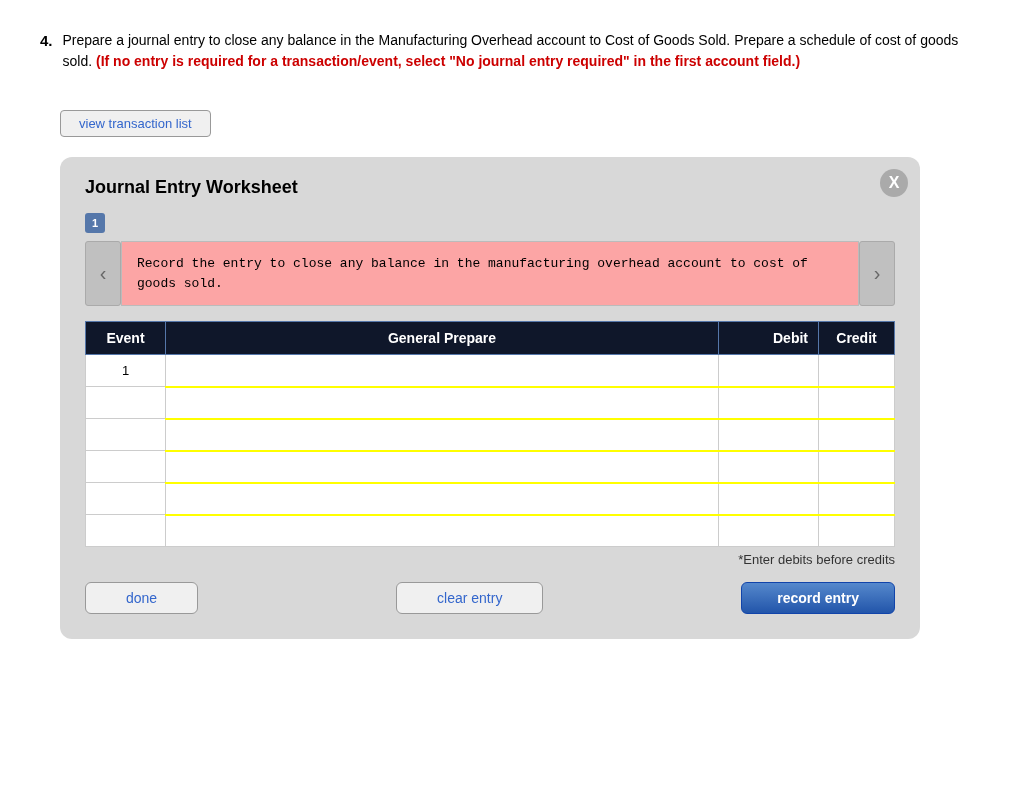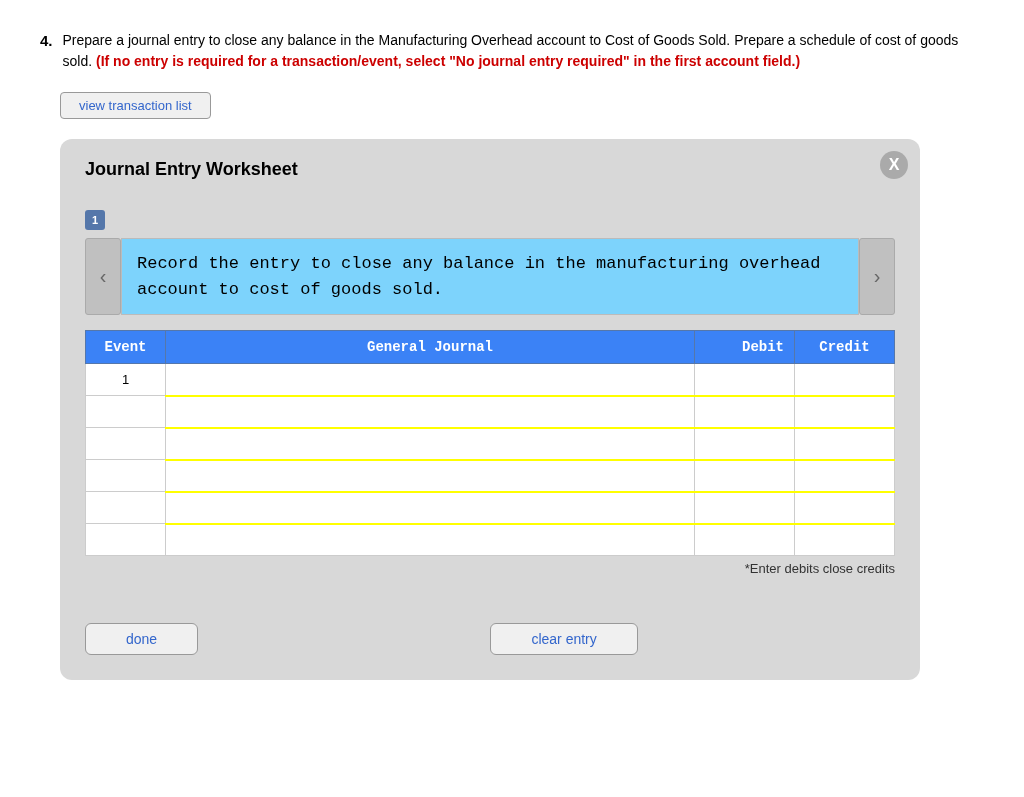--- a/index.html
+++ b/index.html
@@ -44,6 +44,7 @@
       border-radius: 4px;
       font-size: 13px;
       cursor: pointer;
+      margin-top: 18px;
     }
 
     .worksheet-container {

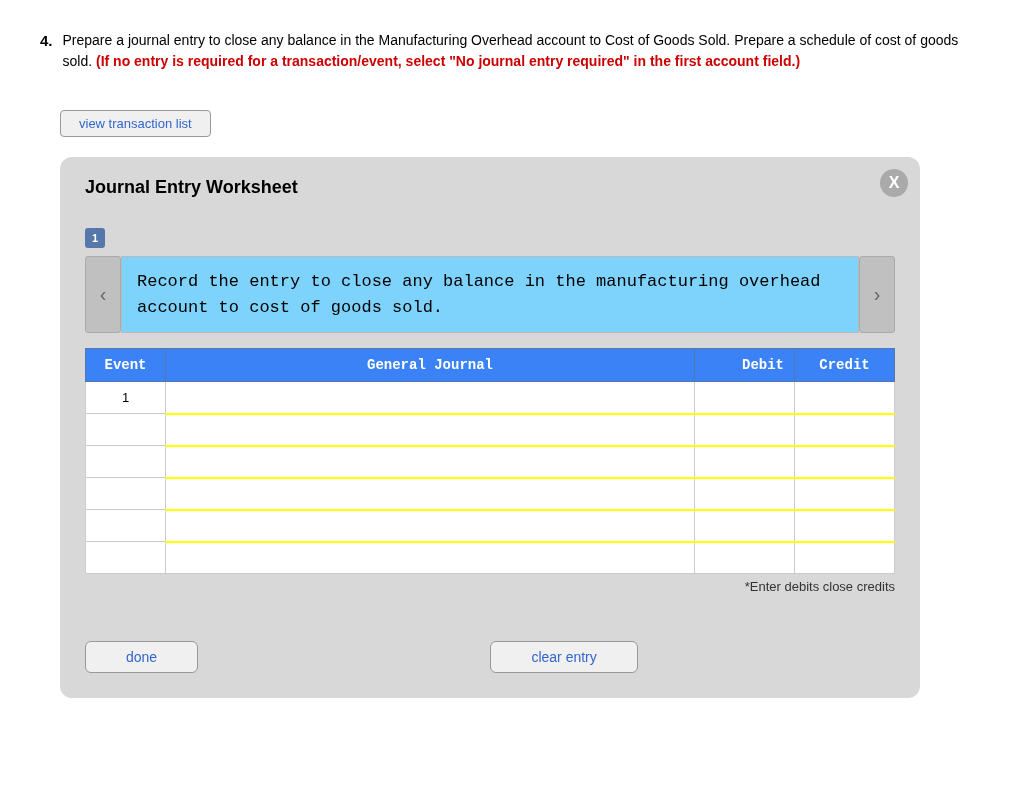--- a/index.html
+++ b/index.html
@@ -77,7 +77,7 @@
     .worksheet-title {
       font-size: 18px;
       font-weight: bold;
-      margin-bottom: 30px;
+      margin-bottom: 15px;
       color: #000;
     }
 

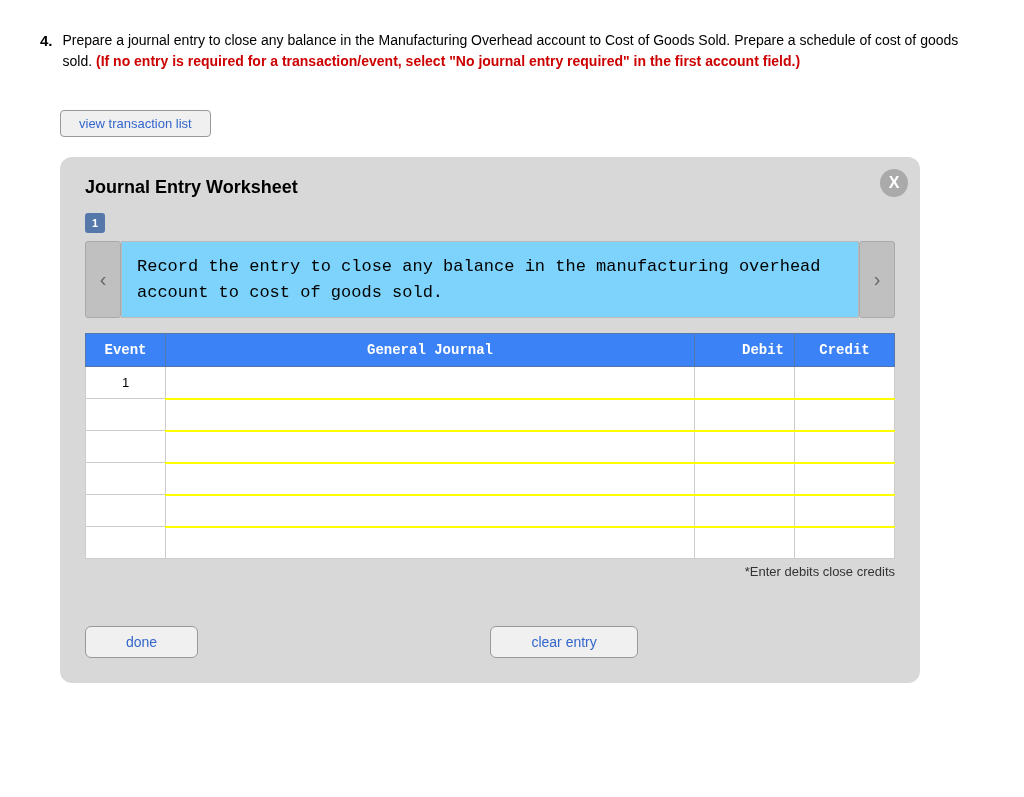--- a/index.html
+++ b/index.html
@@ -115,10 +115,10 @@
     }
     .instruction-box {
       flex: 1;
-      background: #7dd3fc;
+      background: #fca5a5;
       border: 1px solid #bbb;
       padding: 12px 15px;
-      font-size: 17px;
+      font-size: 13px;
       line-height: 1.5;
       color: #000;
       font-family: 'Courier New', monospace;

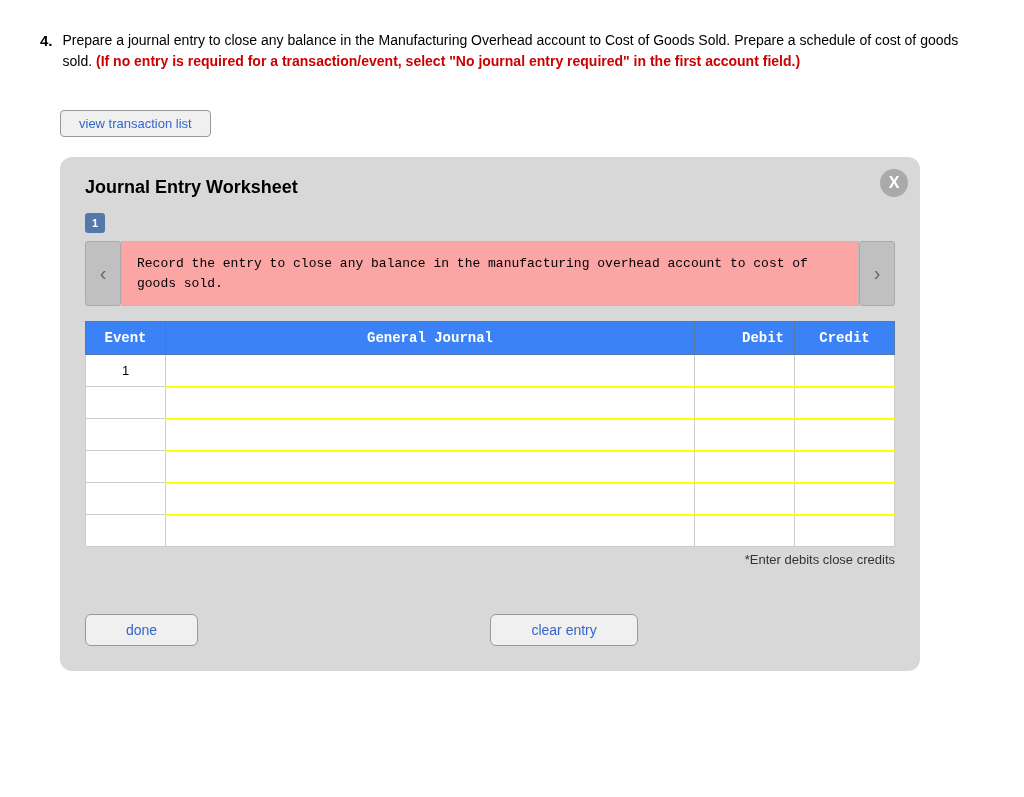--- a/index.html
+++ b/index.html
@@ -130,9 +130,8 @@
       margin-bottom: 5px;
     }
     .journal-table thead tr {
-      background: #3b82f6;
+      background: #0f172a;
       color: #fff;
-      font-family: Liberation Mono, monospace;
     }
     .journal-table thead th {
       padding: 8px 10px;

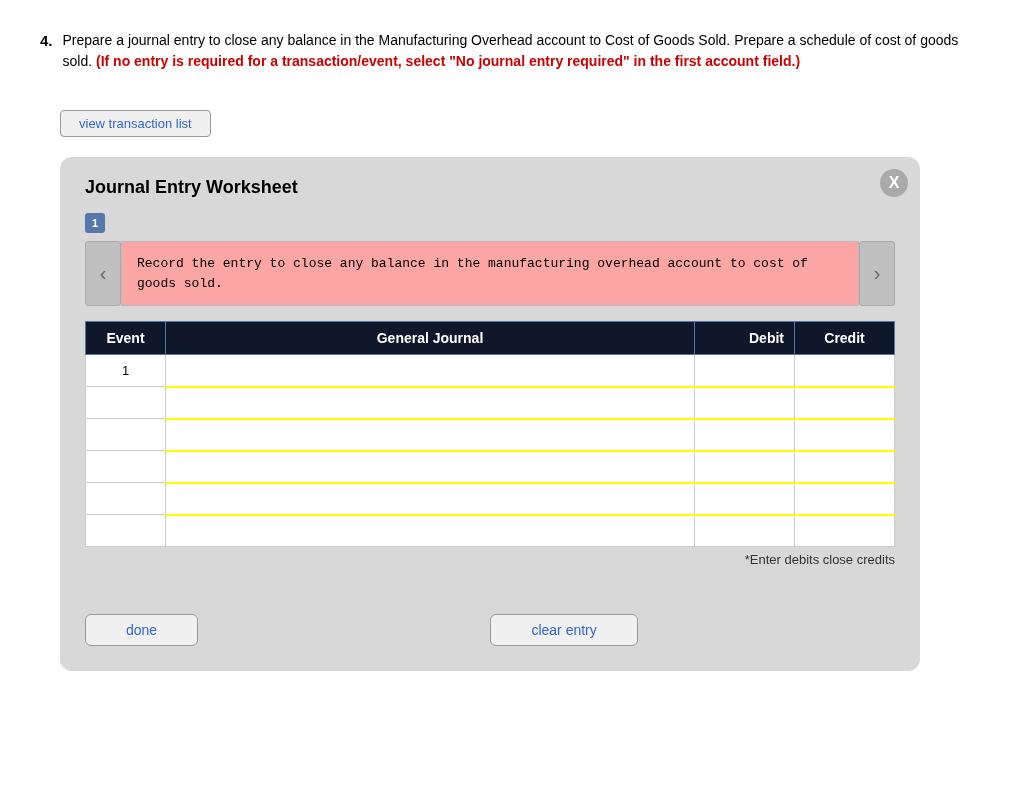--- a/index.html
+++ b/index.html
@@ -267,7 +267,7 @@
     <thead>
       <tr>
         <th>Event</th>
-        <th>General Journal</th>
+        <th>General Prepare</th>
         <th>Debit</th>
         <th>Credit</th>
       </tr>

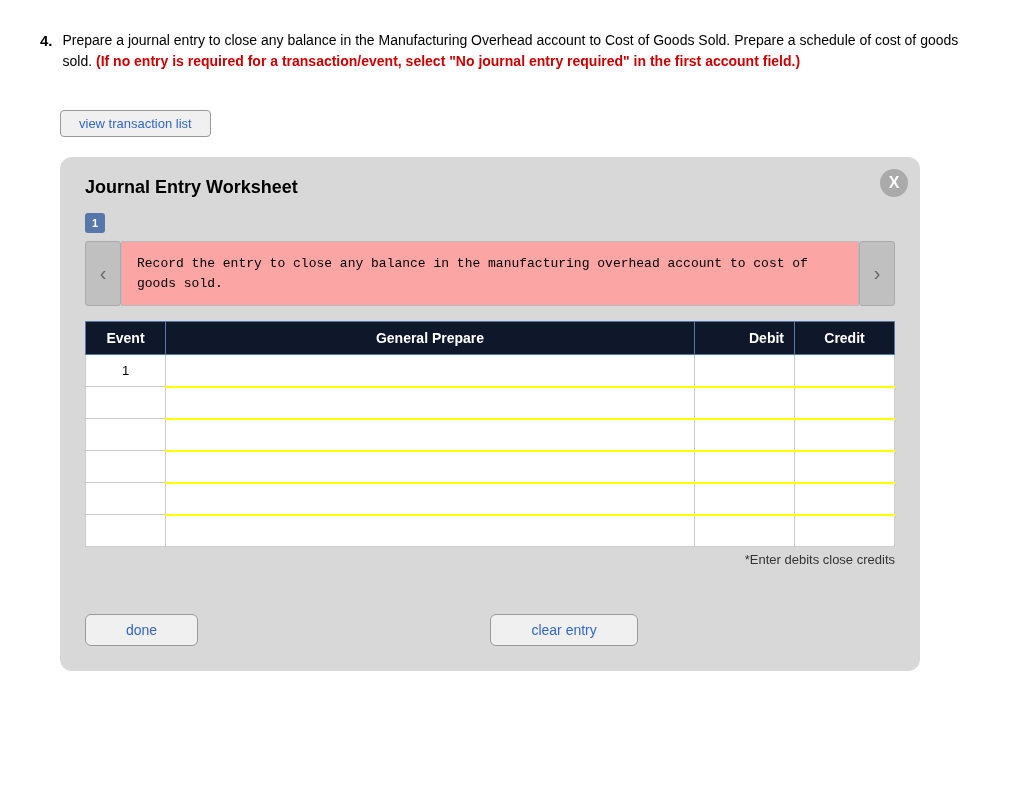--- a/index.html
+++ b/index.html
@@ -151,7 +151,7 @@
       text-align: right;
     }
     .journal-table thead th:nth-child(4) {
-      width: 100px;
+      width: 76px;
     }
 
     .journal-table tbody tr {

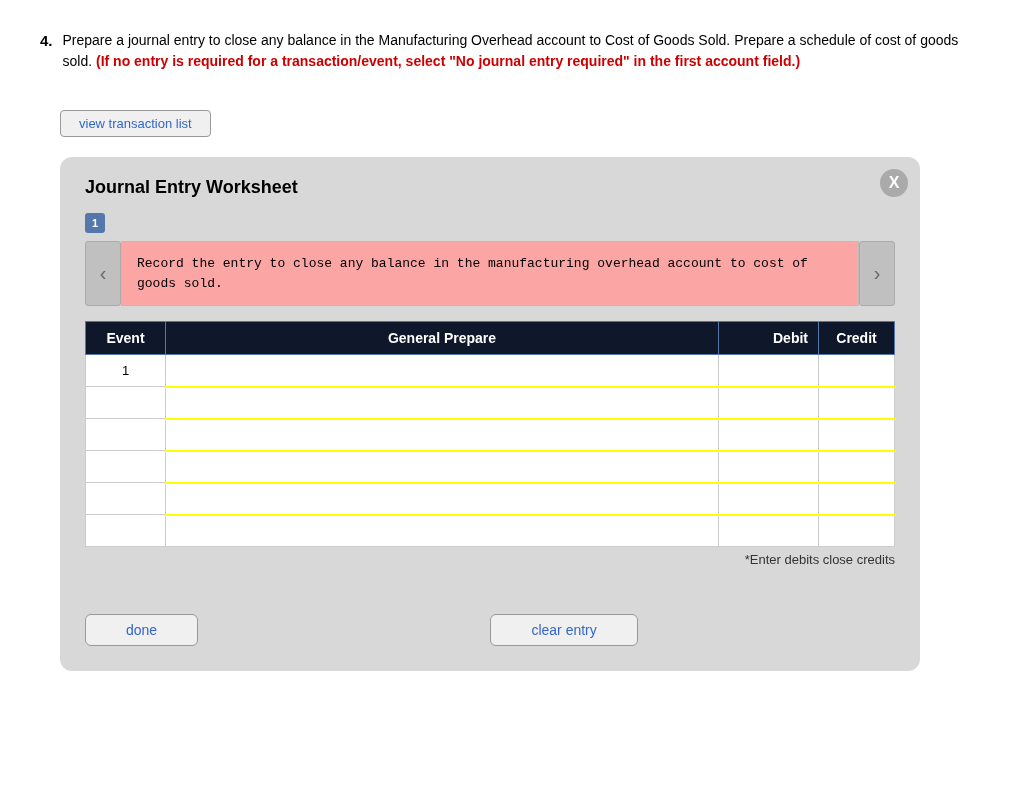--- a/index.html
+++ b/index.html
@@ -312,7 +312,7 @@
     </tbody>
   </table>
 
-  <div class="hint-text">*Enter debits close credits</div>
+  <div class="hint-text">*Enter debits before credits</div>
 
   <div class="bottom-buttons">
     <button class="done-btn">done</button>

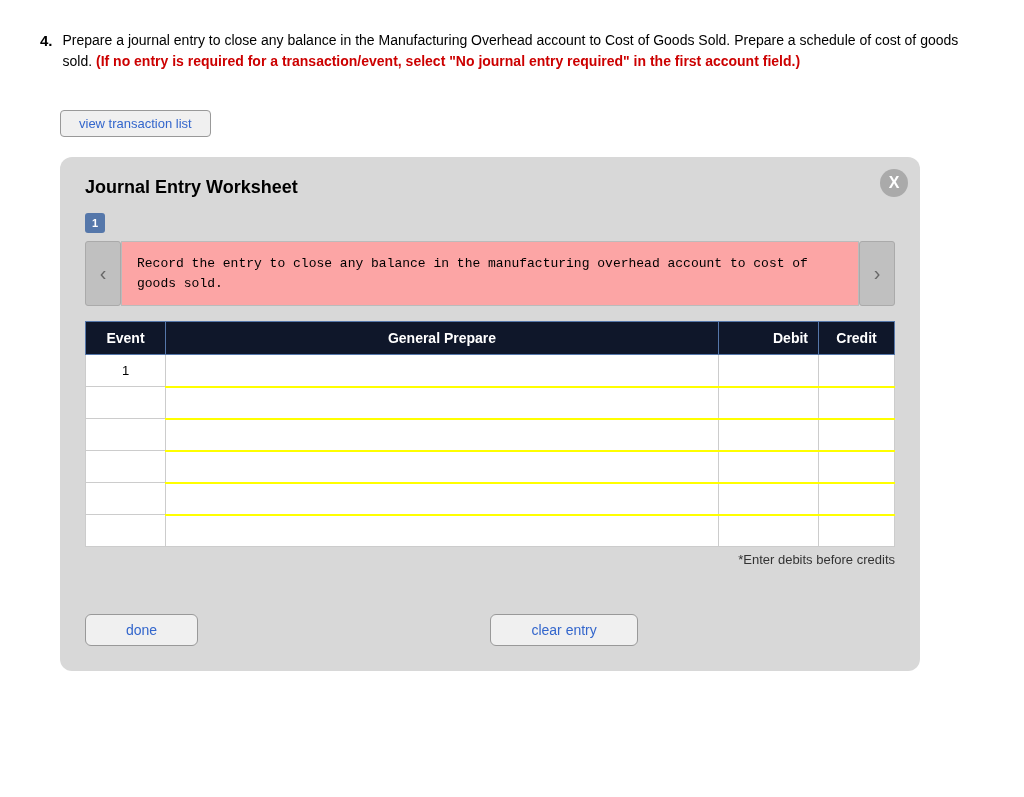--- a/index.html
+++ b/index.html
@@ -195,7 +195,7 @@
     .bottom-buttons {
       display: flex;
       justify-content: space-between;
-      align-items: flex-end;
+      align-items: flex-start;
       gap: 35px;
     }
     .done-btn {

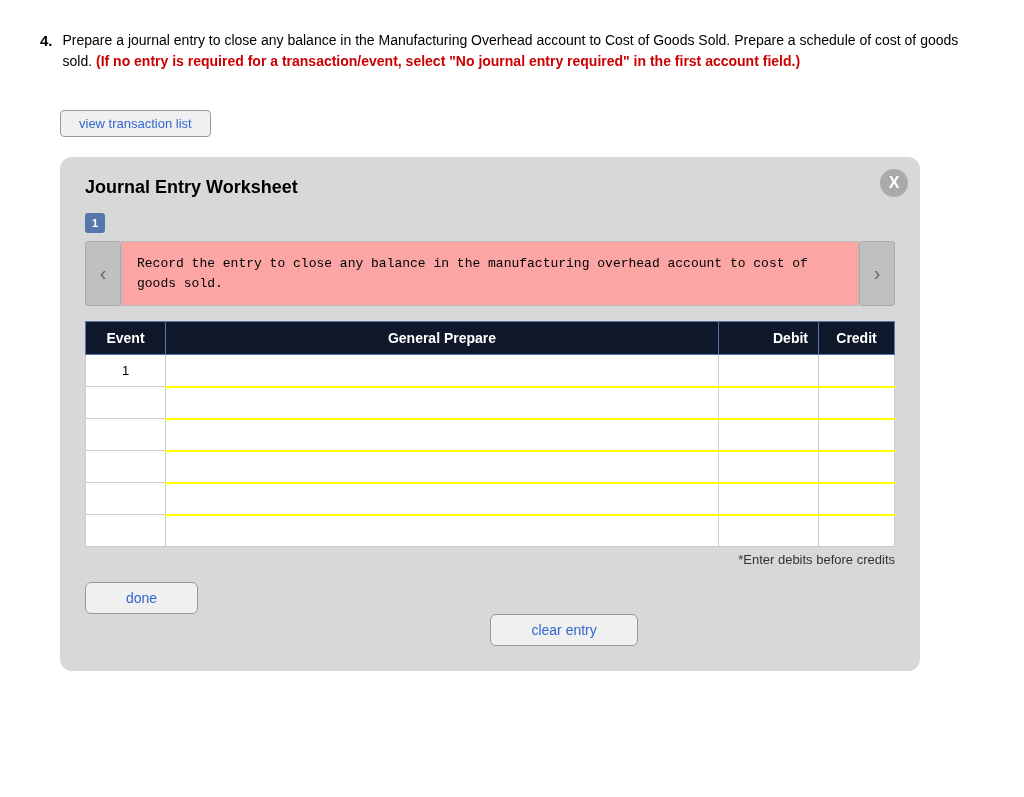--- a/index.html
+++ b/index.html
@@ -215,7 +215,6 @@
       border-radius: 6px;
       font-size: 14px;
       cursor: pointer;
-      margin-top: 32px;
     }
     .record-btn {
       background: linear-gradient(to bottom, #5588cc, #2255aa);

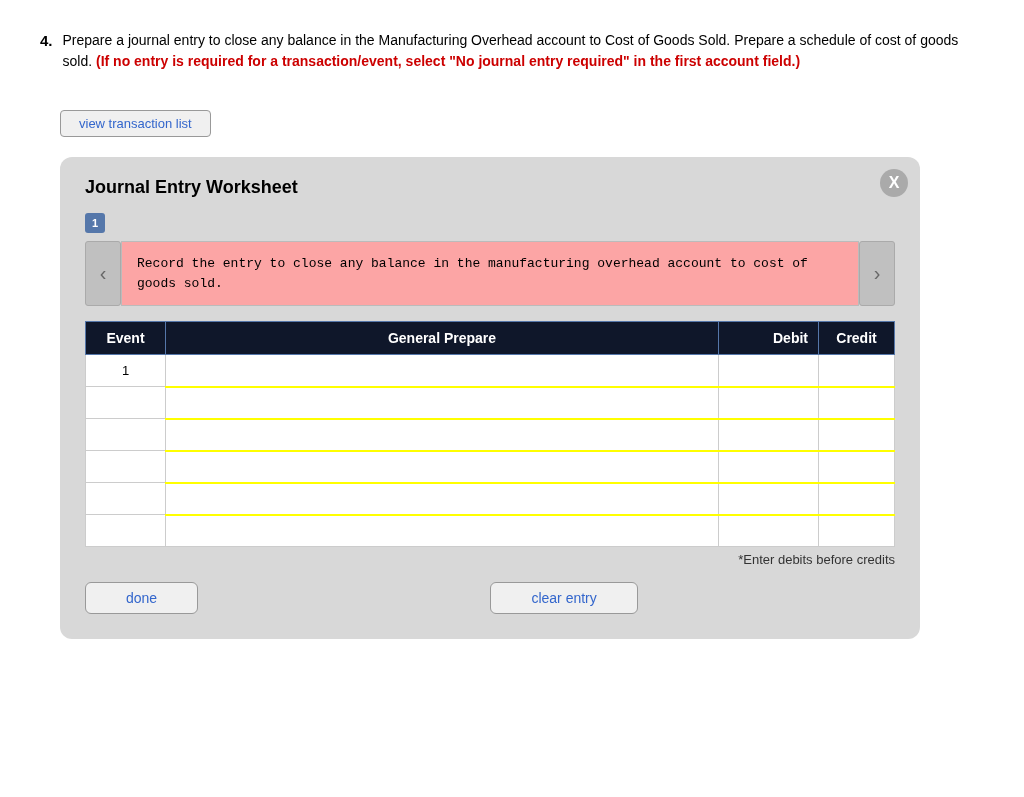--- a/index.html
+++ b/index.html
@@ -318,6 +318,7 @@
     <div class="center-btns">
       <button class="clear-btn">clear entry</button>
     </div>
+    <button class="record-btn">record entry</button>
   </div>
 
 </div>

